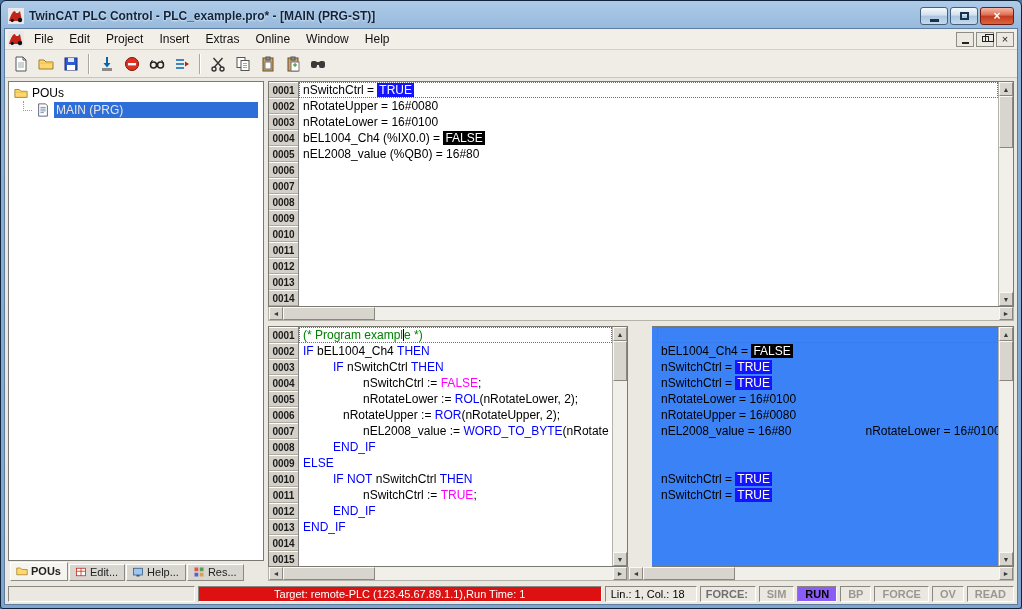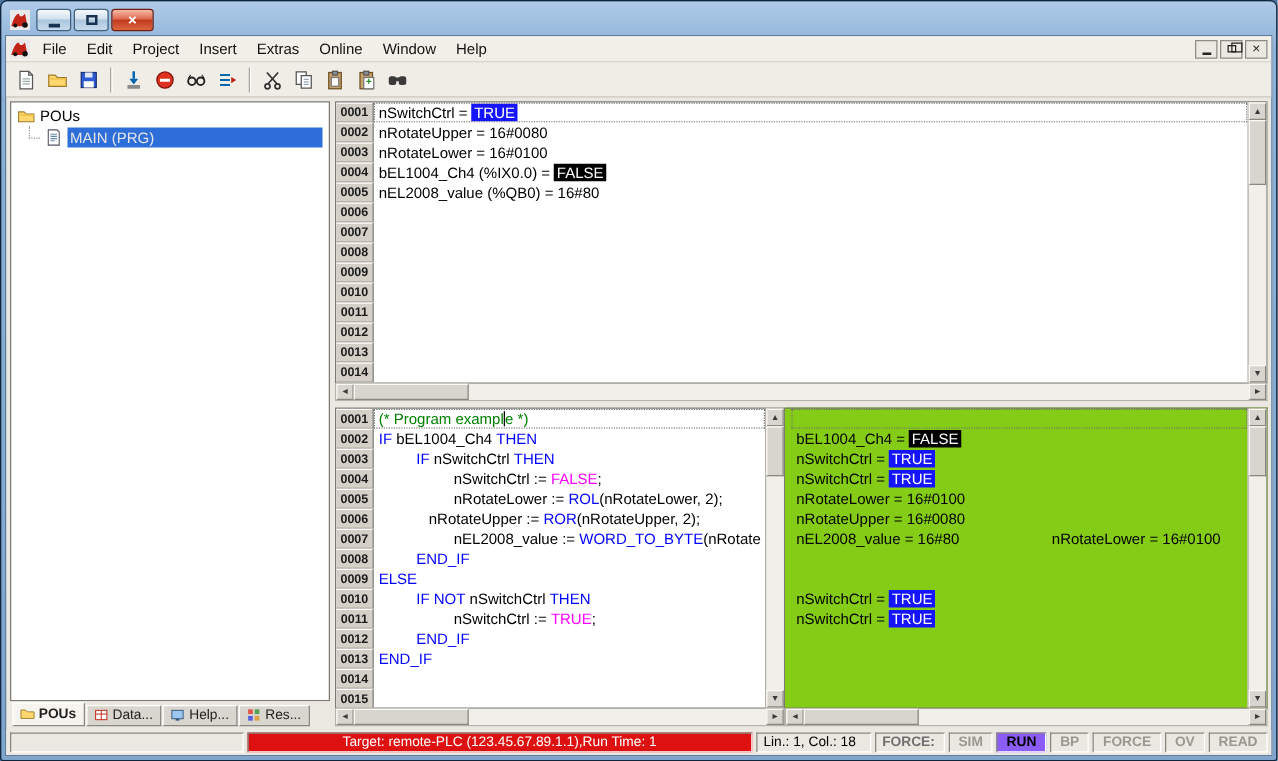--- a/index.html
+++ b/index.html
@@ -115,6 +115,7 @@
           <circle cx="4.2" cy="12.4" r="1.6" fill="#111"></circle>
         </svg>
     </span>
+    <span class="title">TwinCAT PLC Control - PLC_example.pro* - [MAIN (PRG-ST)]</span>
     <span class="win-controls">
       <span class="wbtn">
           <span class="min-glyph"></span>

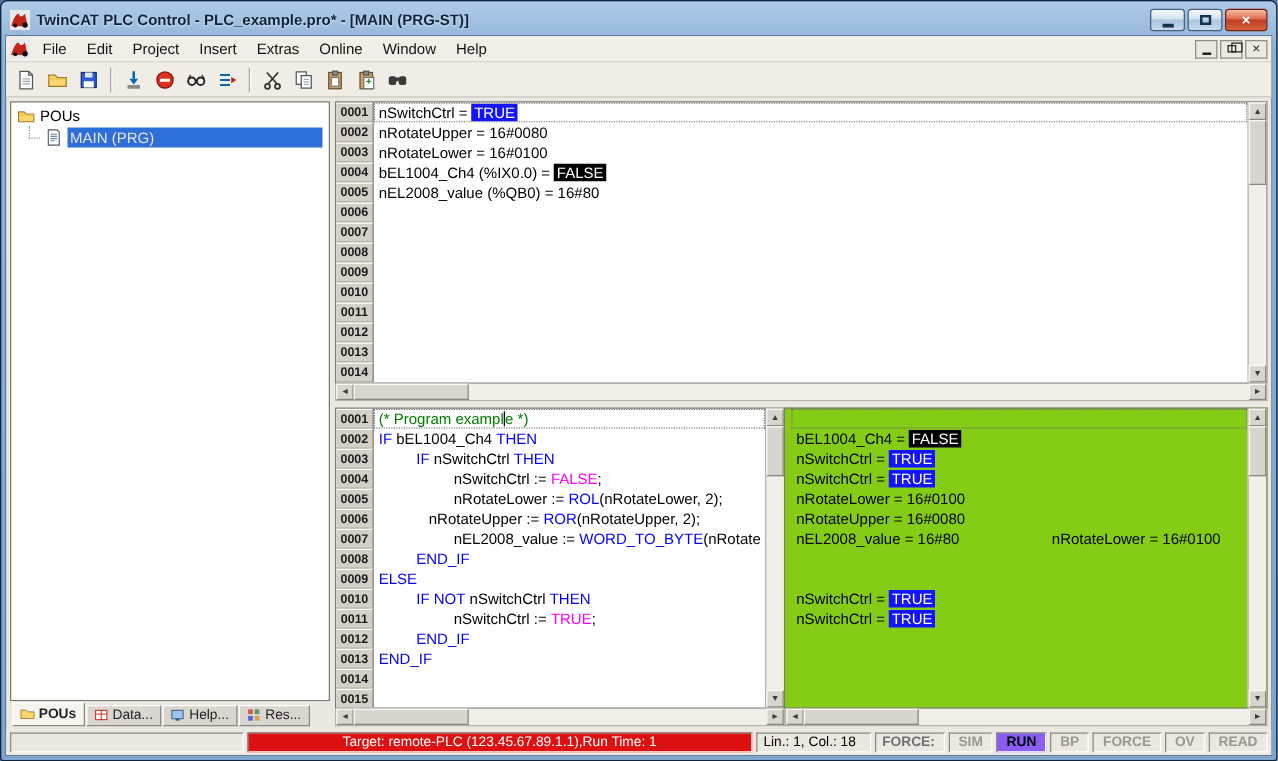--- a/index.html
+++ b/index.html
@@ -87,7 +87,7 @@
   .splitter { height: 5px; background: #ebe8e2; }
   .bottom { flex: 1; min-height: 0; display: flex; }
   .code-pane { width: 360px; min-width: 360px; background: #fff; border: 1px solid #7a7a72; display: flex; }
-  .watch-pane { flex: 1; min-width: 0; background: #84cc16; border: 1px solid #7a7a72; border-left: none; display: flex; }
+  .watch-pane { flex: 1; min-width: 0; background: #3b82f6; border: 1px solid #7a7a72; border-left: none; display: flex; margin-left: 24px; }
   .wrow-pad { padding-left: 5px; }
   .bottom-scrolls { height: 14px; display: flex; }
   .bottom-scrolls .hs-left { width: 360px; min-width: 360px; }

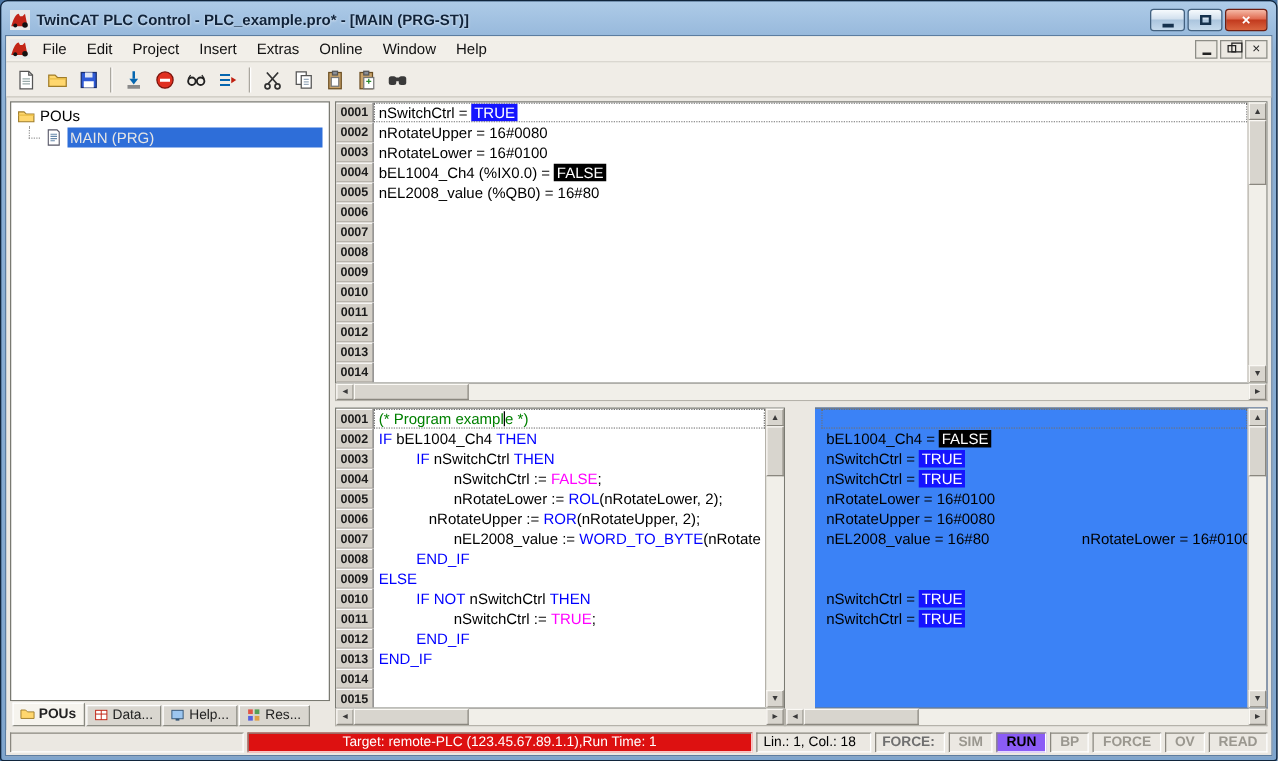--- a/index.html
+++ b/index.html
@@ -314,7 +314,7 @@
                   <path d="M2 7h12M8 3v10" stroke="#c02010" fill="none"></path>
                 </svg>
               </span>
-              <span class="tab-label">Data...</span>
+              <span class="tab-label">Edit...</span>
             </div>
             <div class="ptab">
               <span class="tab-ic">

